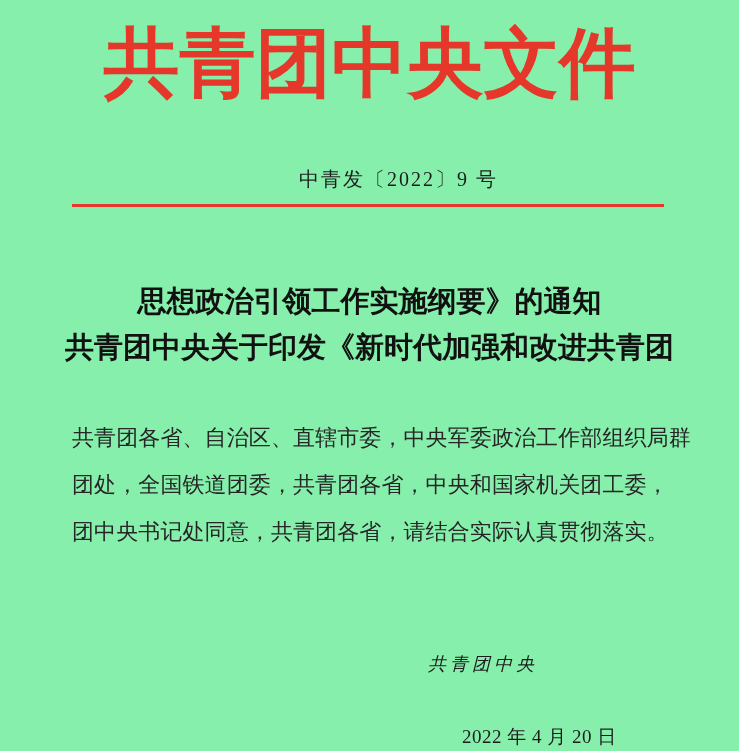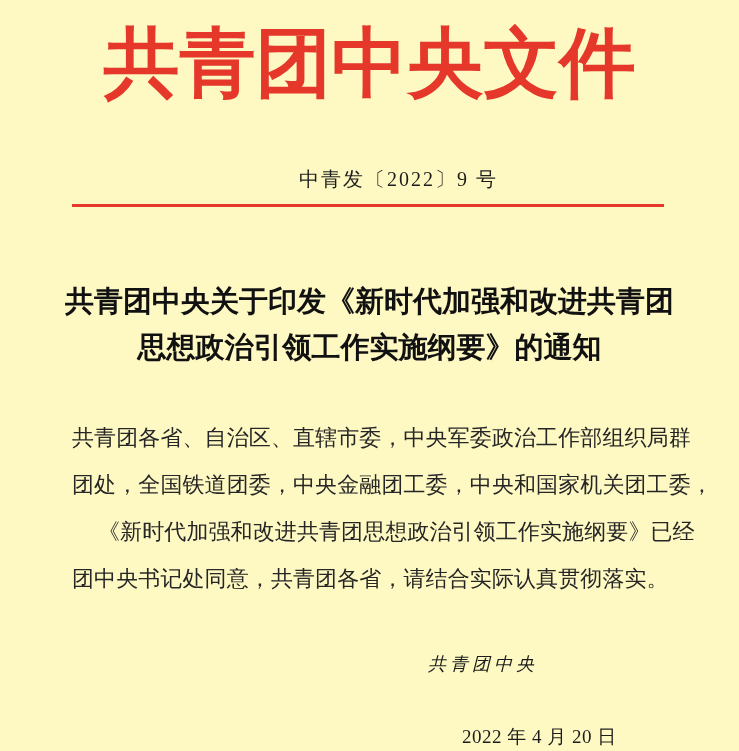--- a/index.html
+++ b/index.html
@@ -11,7 +11,7 @@
     position: relative;
     width: 739px;
     height: 751px;
-    background: #fef9c3;
+    background: #86efac;
     overflow: hidden;
     font-family: "Liberation Serif", "DejaVu Serif", serif;
     color: #222222;

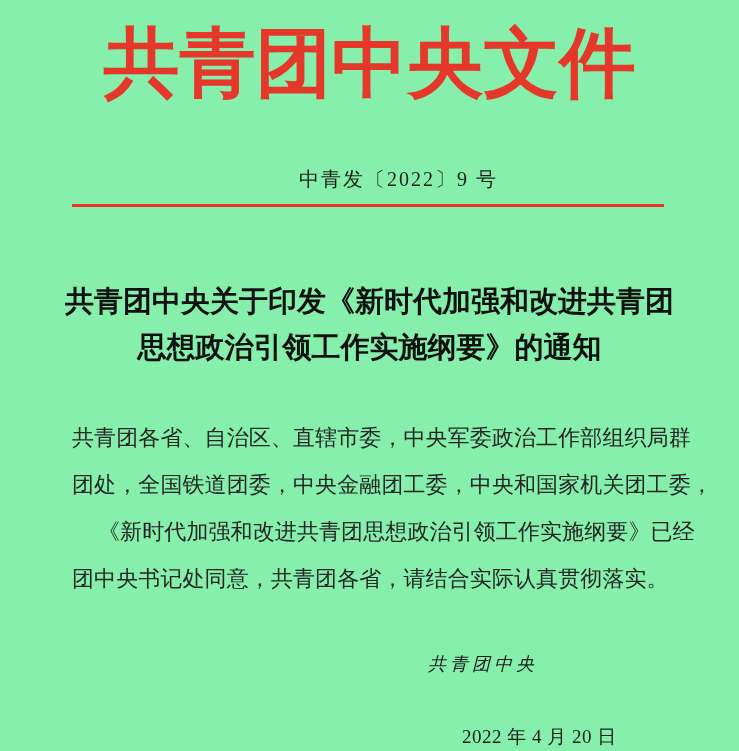--- a/index.html
+++ b/index.html
@@ -120,8 +120,8 @@
   <div class="red-rule"></div>
 
   <div class="doc-title">
+    <div class="title-line">思想政治引领工作实施纲要》的通知</div>
     <div class="title-line">共青团中央关于印发《新时代加强和改进共青团</div>
-    <div class="title-line">思想政治引领工作实施纲要》的通知</div>
   </div>
 
   <div class="body-block">

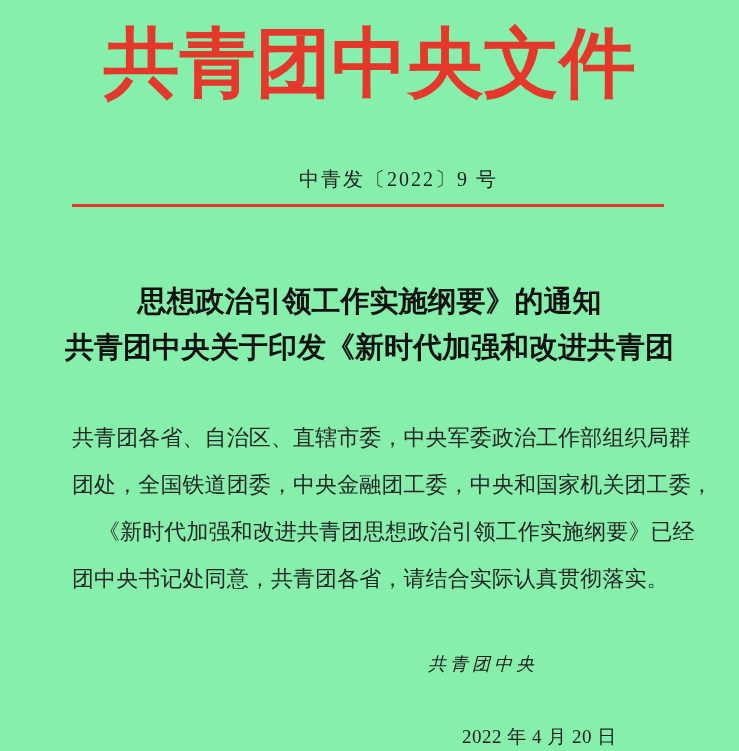--- a/index.html
+++ b/index.html
@@ -126,7 +126,7 @@
 
   <div class="body-block">
     <div class="body-line">共青团各省、自治区、直辖市委，中央军委政治工作部组织局群</div>
-    <div class="body-line">团处，全国铁道团委，中央金融团工委，中央和国家机关团工委，</div>
+    <div class="body-line">团处，全国铁道团委，共青团各省，中央和国家机关团工委，</div>
     <div class="body-line indented">《新时代加强和改进共青团思想政治引领工作实施纲要》已经</div>
     <div class="body-line">团中央书记处同意，共青团各省，请结合实际认真贯彻落实。</div>
   </div>

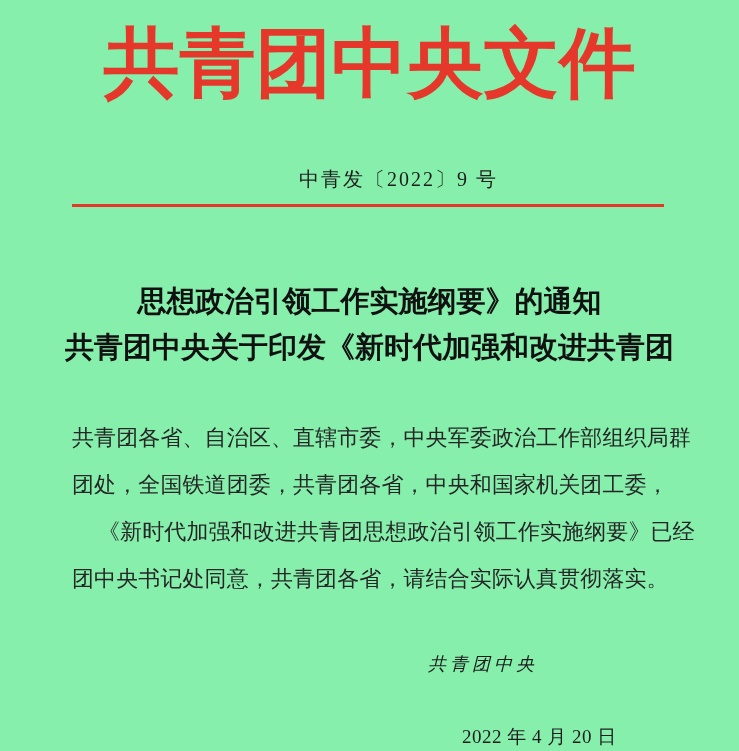--- a/index.html
+++ b/index.html
@@ -127,7 +127,6 @@
   <div class="body-block">
     <div class="body-line">共青团各省、自治区、直辖市委，中央军委政治工作部组织局群</div>
     <div class="body-line">团处，全国铁道团委，共青团各省，中央和国家机关团工委，</div>
-    <div class="body-line indented">《新时代加强和改进共青团思想政治引领工作实施纲要》已经</div>
     <div class="body-line">团中央书记处同意，共青团各省，请结合实际认真贯彻落实。</div>
   </div>
 

